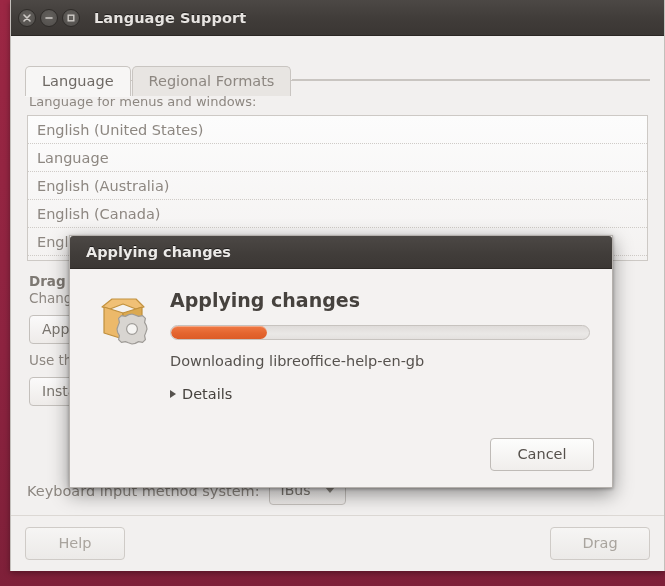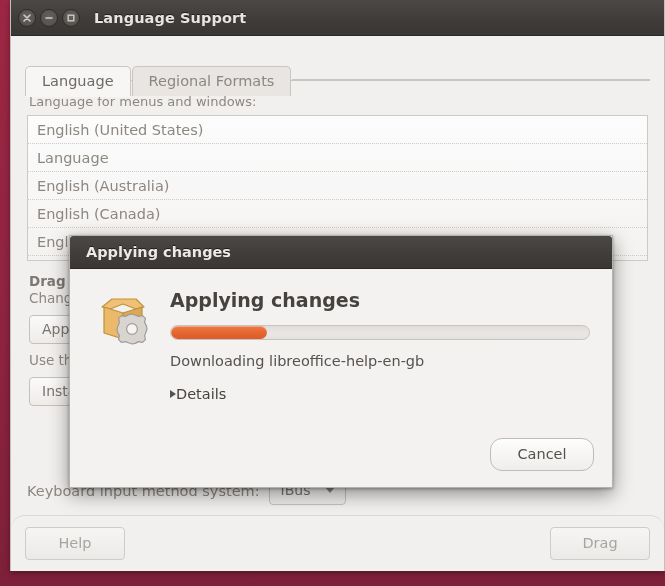--- a/index.html
+++ b/index.html
@@ -211,7 +211,7 @@
   .pstatus { font-size: 14.5px; color: #56524e; margin-top: 13px; }
   .details {
     margin-top: 17px;
-    display: flex; align-items: center; 
+    display: flex; align-items: center; gap: 6px;
     font-size: 14.5px; color: #46423e;
     cursor: pointer; width: max-content;
   }

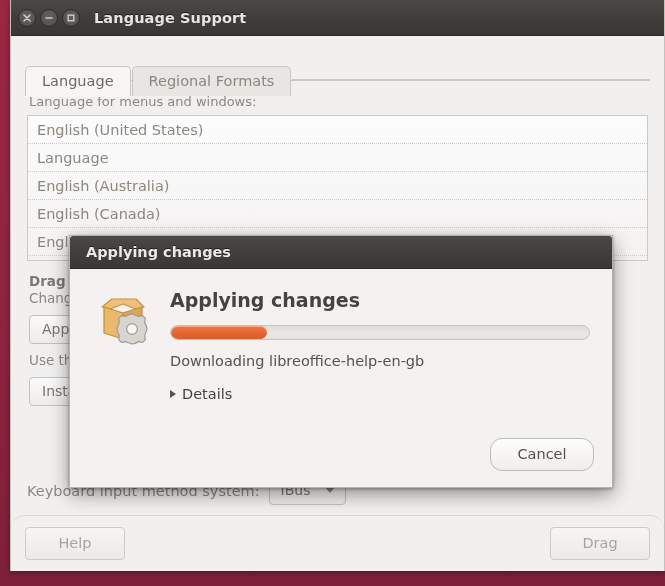--- a/index.html
+++ b/index.html
@@ -229,7 +229,7 @@
     padding: 7px 20px 8px 20px;
     font-size: 14.5px; color: #55504b;
     background: linear-gradient(180deg,#fdfdfc 0%, #f0eeec 100%);
-    border: 1px solid #bfbbb7; border-radius: 12px;
+    border: 1px solid #bfbbb7; border-radius: 4px;
     text-align: center; cursor: pointer;
   }
 </style>

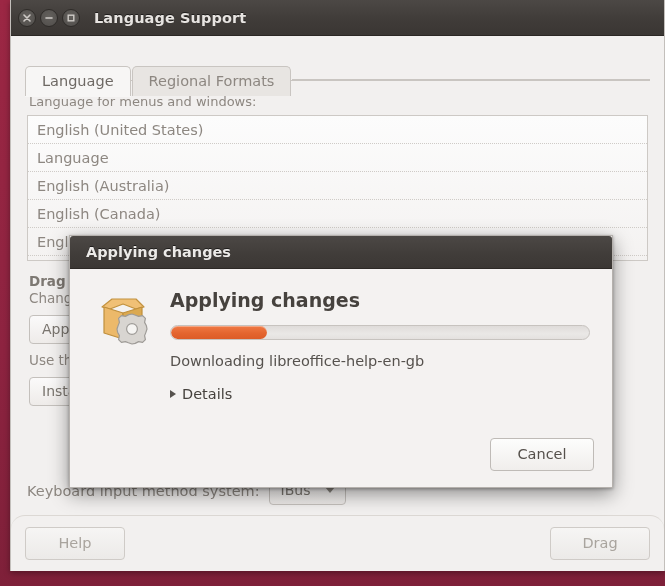--- a/index.html
+++ b/index.html
@@ -154,7 +154,6 @@
     background: #f2f0ef;
     display: flex; align-items: center; justify-content: space-between;
     padding: 0 14px;
-    border-radius: 14px;
   }
   .fbtn {
     min-width: 100px;

